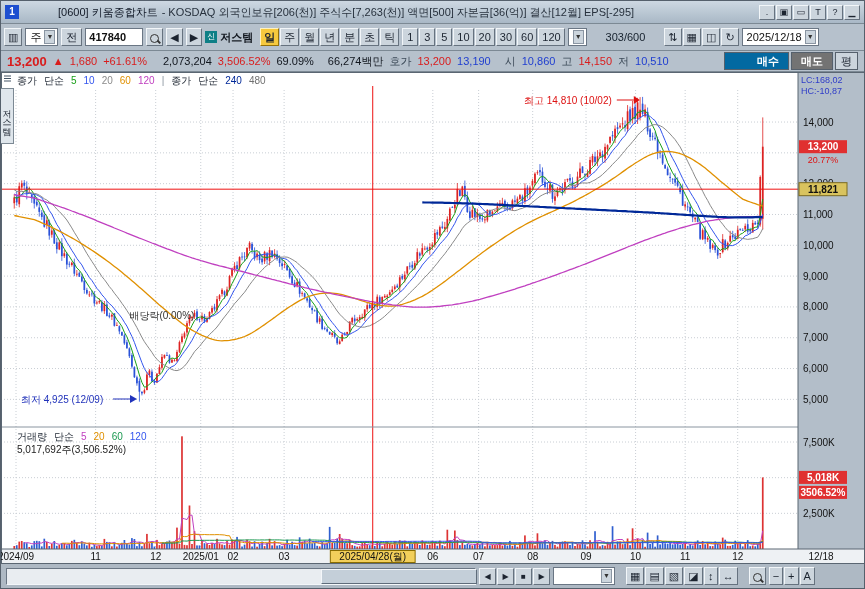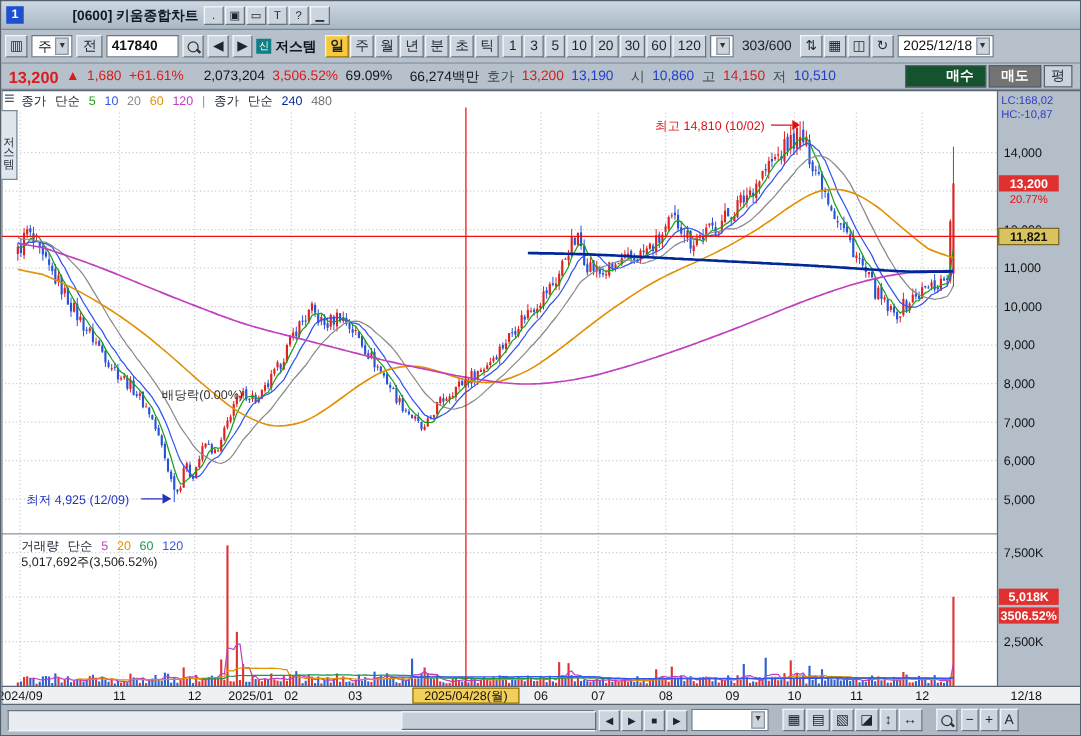--- a/index.html
+++ b/index.html
@@ -9,7 +9,7 @@
   .titlebar{flex:0 0 22px;background:linear-gradient(#cdd8e2,#a9b8c6);display:flex;align-items:center;
             padding:0 4px;gap:4px;border-bottom:1px solid #7c8994;}
   .tbadge{width:14px;height:14px;background:#1d4fd0;color:#fff;font-size:10px;font-weight:bold;text-align:center;line-height:14px;flex:0 0 auto;}
-  .ttitle{font-weight:bold;color:#101826;white-space:nowrap;padding-left:35px;}
+  .ttitle{font-weight:normal;color:#101826;white-space:nowrap;padding-left:35px;}
   .tsub{color:#27313d;white-space:nowrap;overflow:hidden;flex:1;}
   .btn,.ibtn,.pbtn,.nbtn,.tbtn{border:1px solid;border-color:#f2f6f9 #66727f #66727f #f2f6f9;background:#ccd5dd;
       color:#1c2430;box-sizing:border-box;text-align:center;white-space:nowrap;}

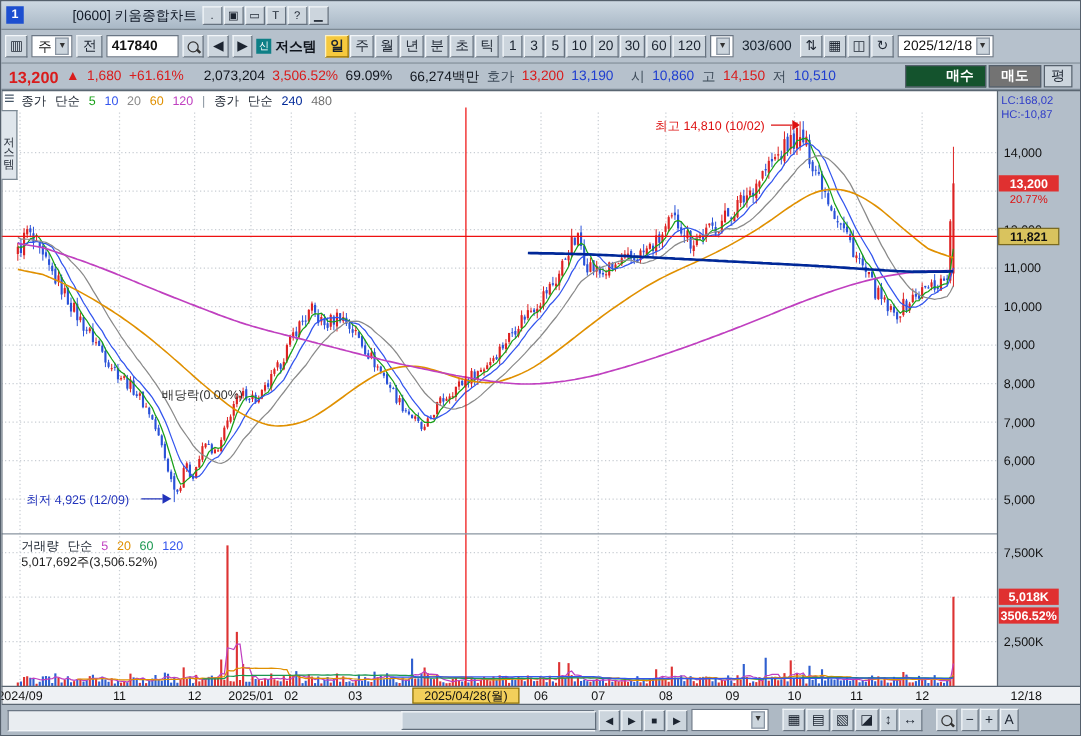--- a/index.html
+++ b/index.html
@@ -58,6 +58,7 @@
   <div class="titlebar">
     <div class="tbadge">1</div>
     <span class="ttitle">[0600] 키움종합차트</span>
+    <span class="tsub">- KOSDAQ 외국인보유[206(천)] 주식수[7,263(천)] 액면[500] 자본금[36(억)] 결산[12월] EPS[-295]</span>
     <div id="title-controls" class="group">
         <div class="tbtn">.</div>
         <div class="tbtn">▣</div>

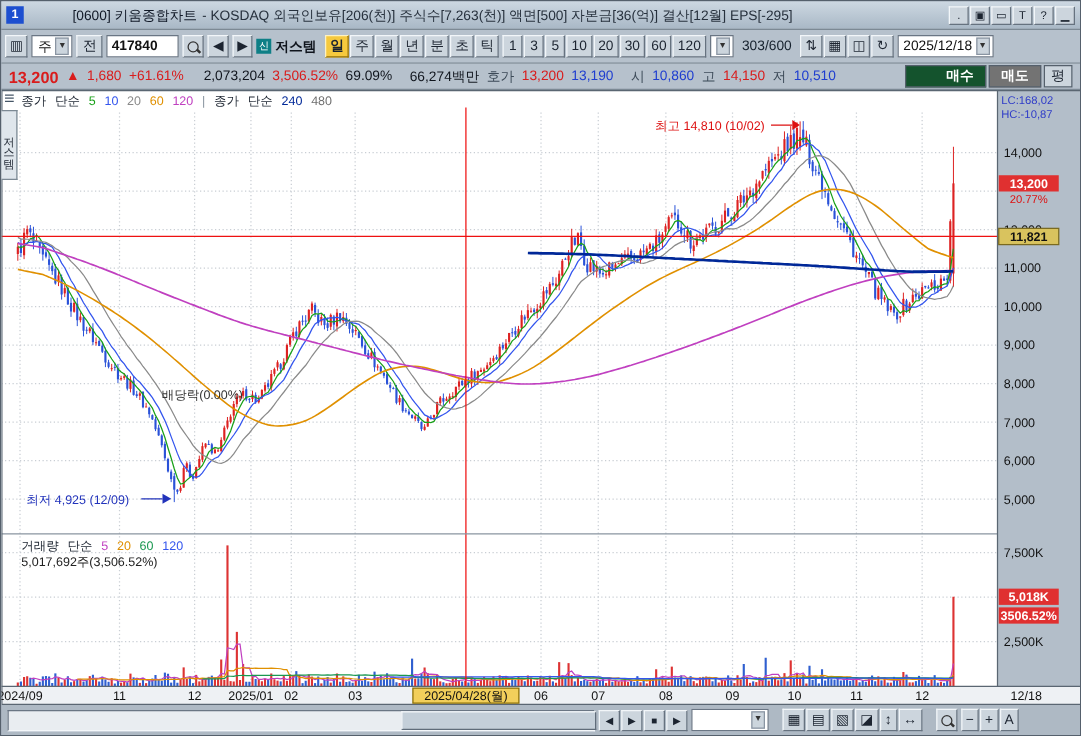--- a/index.html
+++ b/index.html
@@ -27,7 +27,7 @@
   .code{width:58px;height:18px;border:1px solid #6a7684;font:bold 11px "Liberation Sans",sans-serif;padding:0 3px;box-sizing:border-box;color:#111;}
   .badge{width:12px;height:12px;background:#0e7f86;color:#fff;font-size:8px;line-height:12px;text-align:center;display:inline-block;}
   .sname{font-weight:bold;color:#10151d;margin-right:4px;}
-  .range{color:#15202c;margin:0 4px;}
+  .range{color:#15202c;margin:0 16px;}
   .mag{position:relative;width:7px;height:7px;border:1.5px solid #333;border-radius:50%;display:inline-block;vertical-align:middle;}
   .mag::after{content:"";position:absolute;width:4px;height:1.5px;background:#333;transform:rotate(45deg);right:-3px;bottom:-1px;}
   

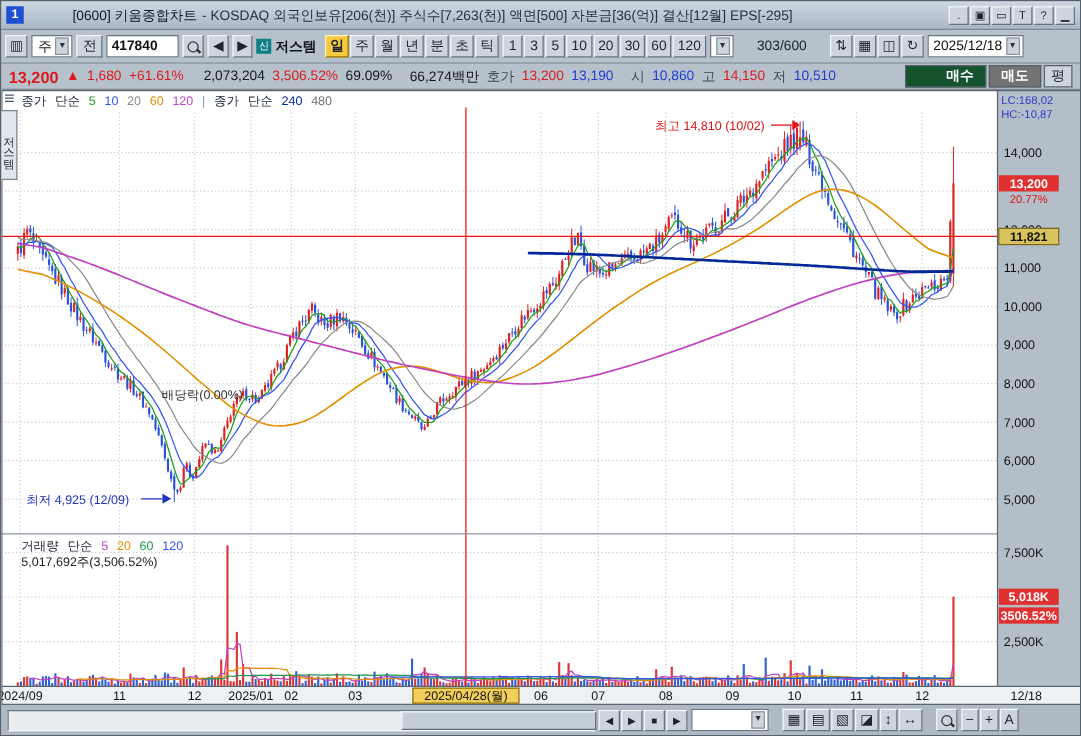--- a/index.html
+++ b/index.html
@@ -37,7 +37,7 @@
   .big{font-size:13px;font-weight:bold;}
   .qgroup{margin-left:auto;display:flex;gap:2px;}
   .qbtn{height:16px;line-height:16px;padding:0 9px;color:#fff;font-weight:bold;border:1px solid #55606c;}
-  .qbtn.buy{background:#14532d;padding-left:32px;}
+  .qbtn.buy{background:#0369a1;padding-left:32px;}
   .qbtn.sell{background:#737373;}
   .qbtn.plain{background:#ccd5dd;color:#1c2430;font-weight:normal;padding:0 5px;}
   

